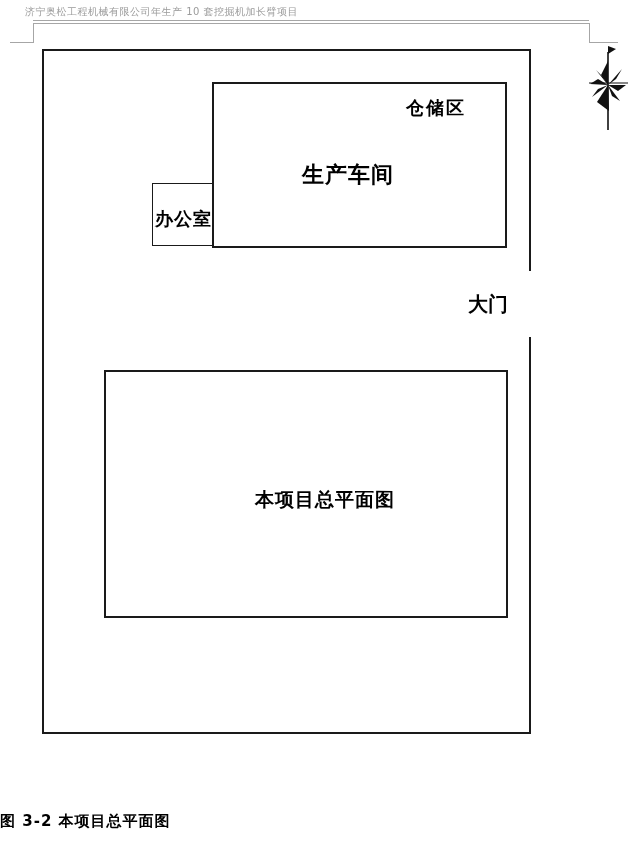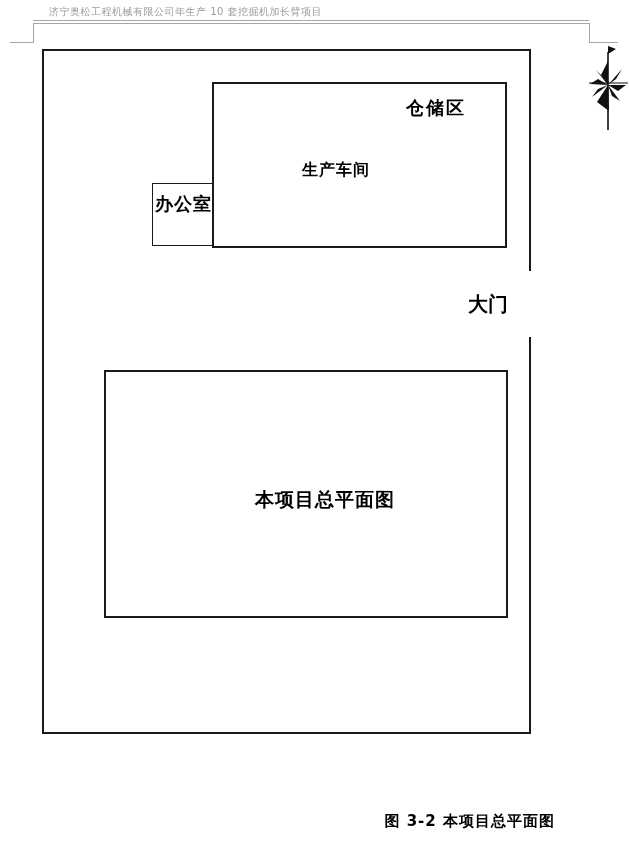--- a/index.html
+++ b/index.html
@@ -20,7 +20,6 @@
     color: #9b9b9b;
     letter-spacing: 0.5px;
     white-space: nowrap;
-    margin-left: 24px;
   }
   .hline { position: absolute; background: #a6a6a6; }
   .rule-top-a   { left: 33px;  top: 20px; width: 556px; height: 1px; }

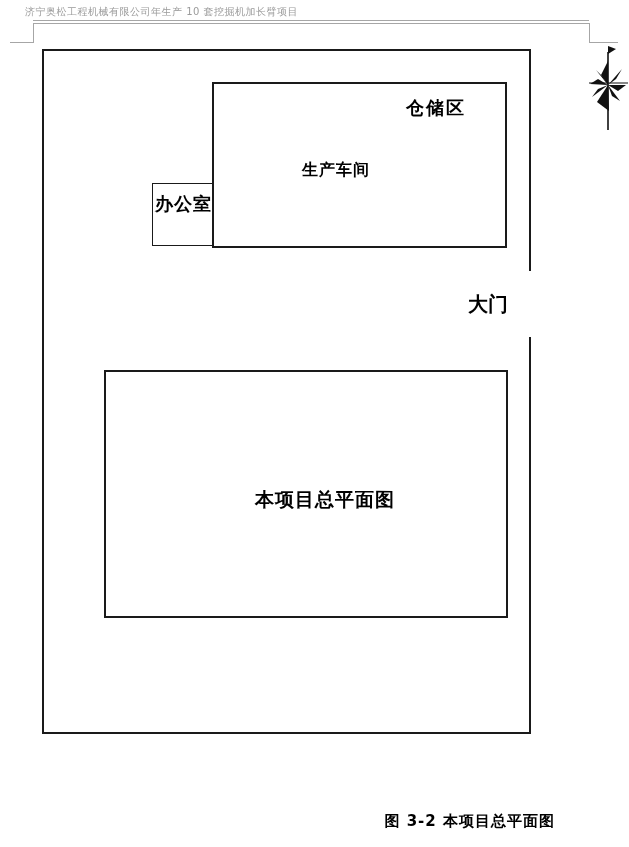--- a/index.html
+++ b/index.html
@@ -44,7 +44,7 @@
     text-align: right;
   }
   .lbl-storage  { left: 406px; top: 96px;  font-size: 18px; letter-spacing: 2px; }
-  .lbl-workshop { left: 302px; top: 160px; font-size: 16px; letter-spacing: 1px; }
+  .lbl-workshop { left: 302px; top: 160px; font-size: 22px; letter-spacing: 1px; }
   .lbl-office   { left: 155px; top: 192px; font-size: 18px; letter-spacing: 1px; }
   .lbl-gate     { left: 468px; top: 291px; font-size: 20px; }
   .lbl-other    { left: 255px; top: 487px; font-size: 19px; letter-spacing: 1px; }

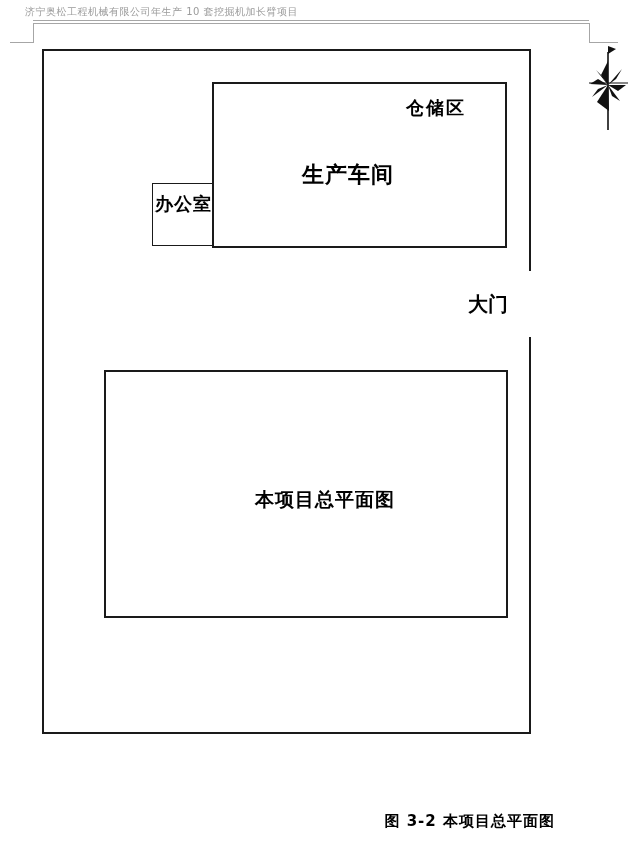--- a/index.html
+++ b/index.html
@@ -45,7 +45,7 @@
   }
   .lbl-storage  { left: 406px; top: 96px;  font-size: 18px; letter-spacing: 2px; }
   .lbl-workshop { left: 302px; top: 160px; font-size: 22px; letter-spacing: 1px; }
-  .lbl-office   { left: 155px; top: 192px; font-size: 18px; letter-spacing: 1px; }
+  .lbl-office   { left: 155px; top: 207px; font-size: 18px; letter-spacing: 1px; }
   .lbl-gate     { left: 468px; top: 291px; font-size: 20px; }
   .lbl-other    { left: 255px; top: 487px; font-size: 19px; letter-spacing: 1px; }
   

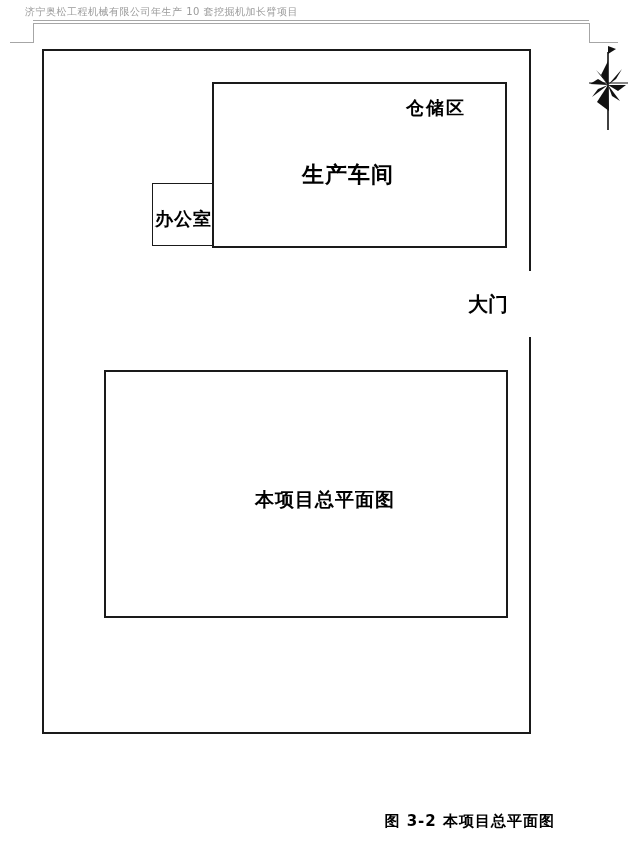--- a/index.html
+++ b/index.html
@@ -55,7 +55,7 @@
     position: absolute;
     left: 0; top: 812px;
     width: 555px;
-    text-align: right;
+    text-align: left;
     font-size: 15px;
     font-weight: bold;
     color: #000000;

